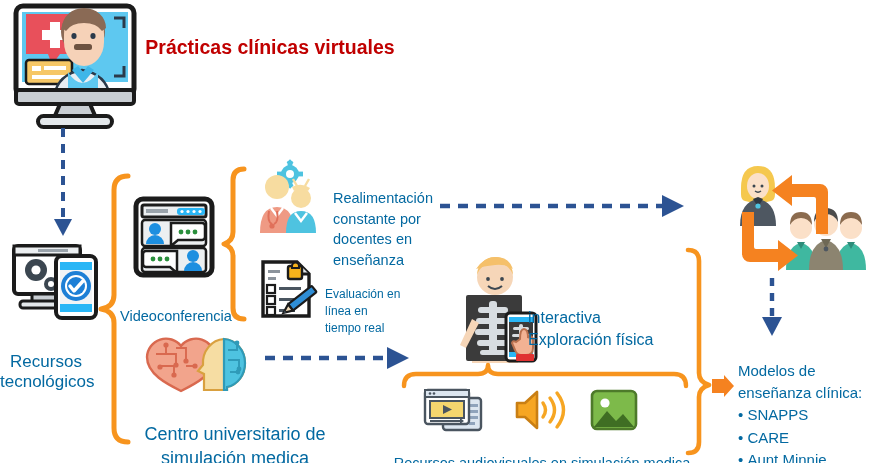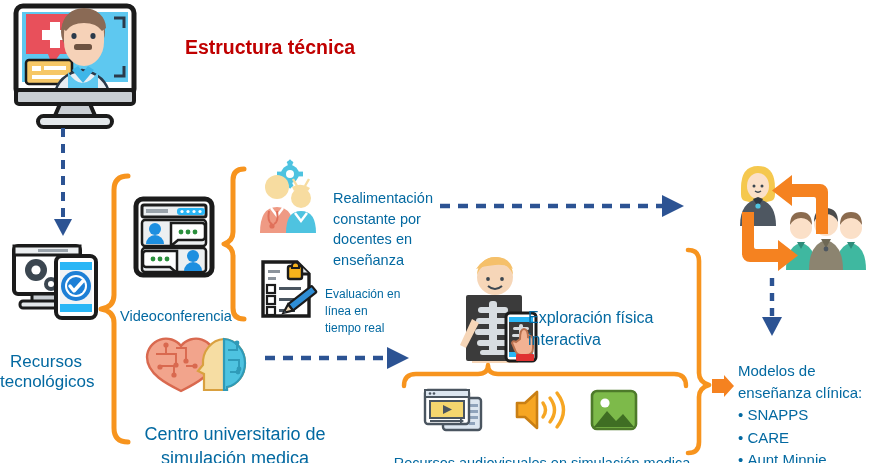--- a/index.html
+++ b/index.html
@@ -15,6 +15,7 @@
 <body>
 
 <div class="abs title" style="left:140px;top:34px;width:260px;">
+  <div>Prácticas clínicas virtuales</div>
   <div>Estructura técnica</div>
 </div>
 

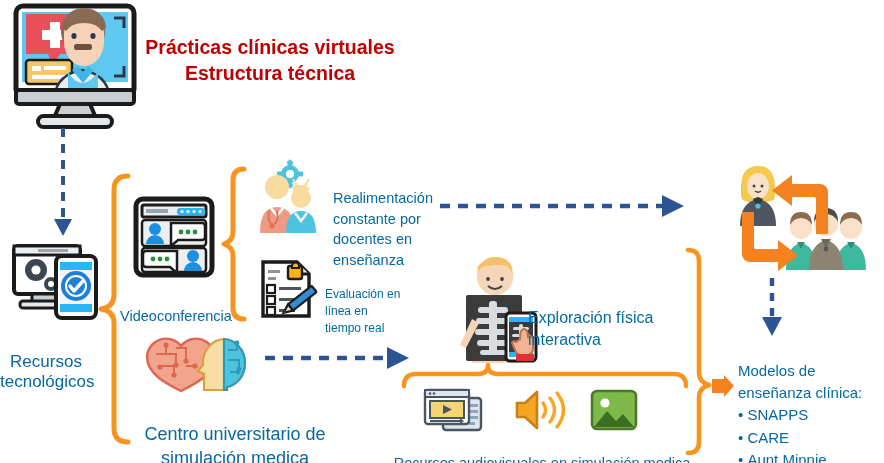--- a/index.html
+++ b/index.html
@@ -16,7 +16,6 @@
 
 <div class="abs title" style="left:140px;top:34px;width:260px;">
   <div>Prácticas clínicas virtuales</div>
-  <div>Estructura técnica</div>
 </div>
 
 <div class="icbox" style="left:10px;top:4px;width:130px;height:126px;">

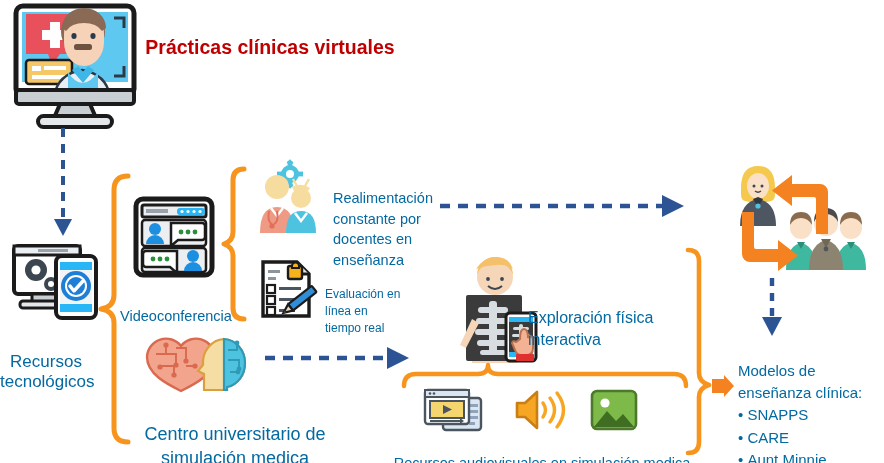--- a/index.html
+++ b/index.html
@@ -296,8 +296,8 @@
 </svg>
 </div>
 <div class="abs lbl" style="left:528px;top:283px;width:160px;font-size:16px;line-height:1.38;">
+  <div>interactiva</div>
   <div>Exploración física</div>
-  <div>interactiva</div>
 </div>
 
 <div class="abs" style="left:400px;top:362px;width:288px;height:26px;">

